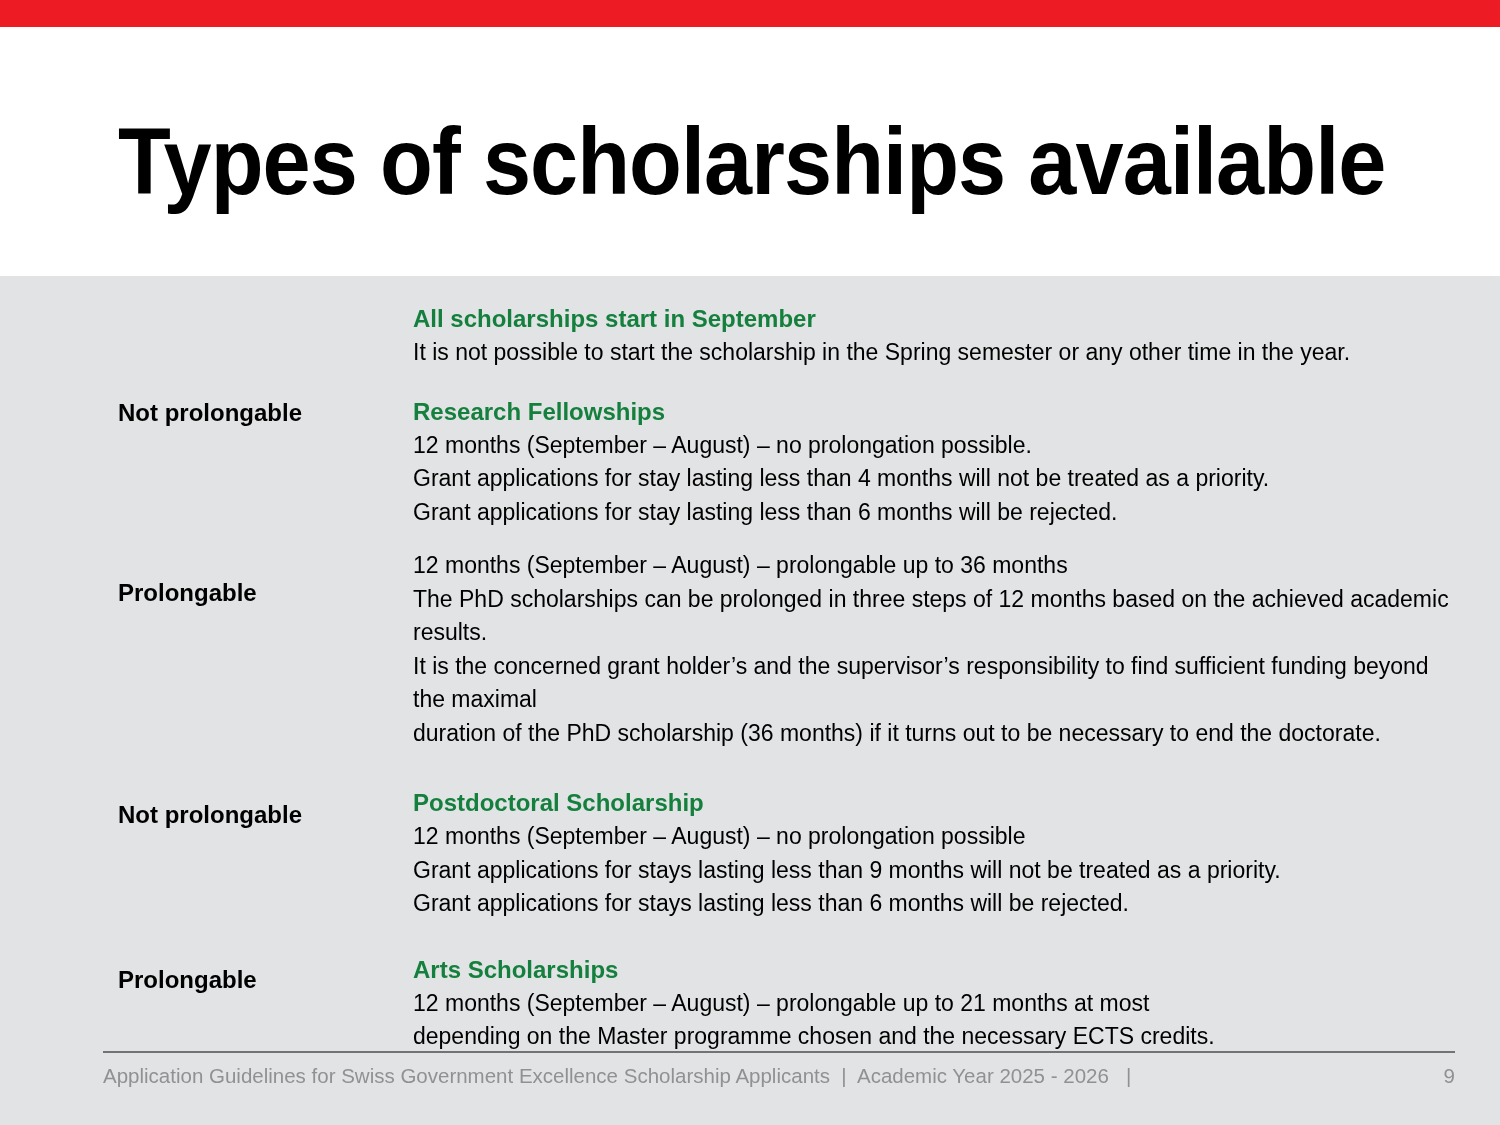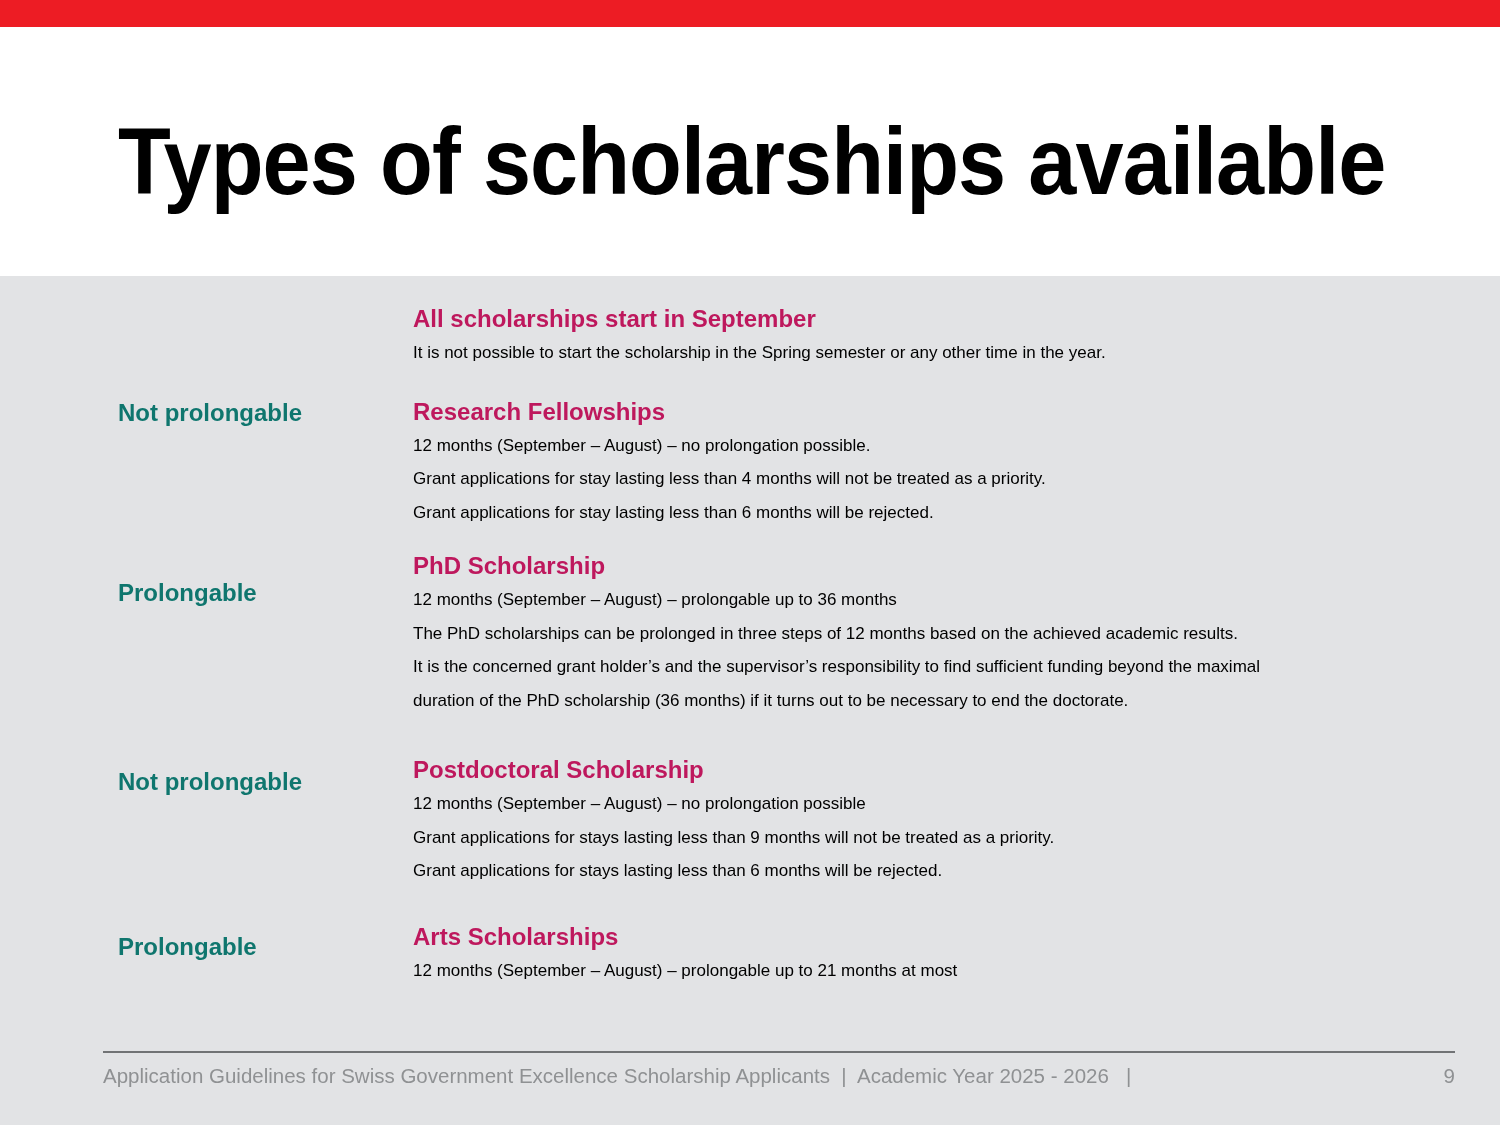--- a/index.html
+++ b/index.html
@@ -40,7 +40,7 @@
     padding-top: 26px;
   }
 
-  h2.sec-heading { font-size: 24px; line-height: 34px; font-weight: bold; color: #be185d; }
+  h2.sec-heading { font-size: 24px; line-height: 34px; font-weight: bold; color: #15803d; }
   p.line { font-size: 17px; line-height: 33.5px; color: #000000; }
 
   .intro { margin-left: 413px; padding-right: 45px; }

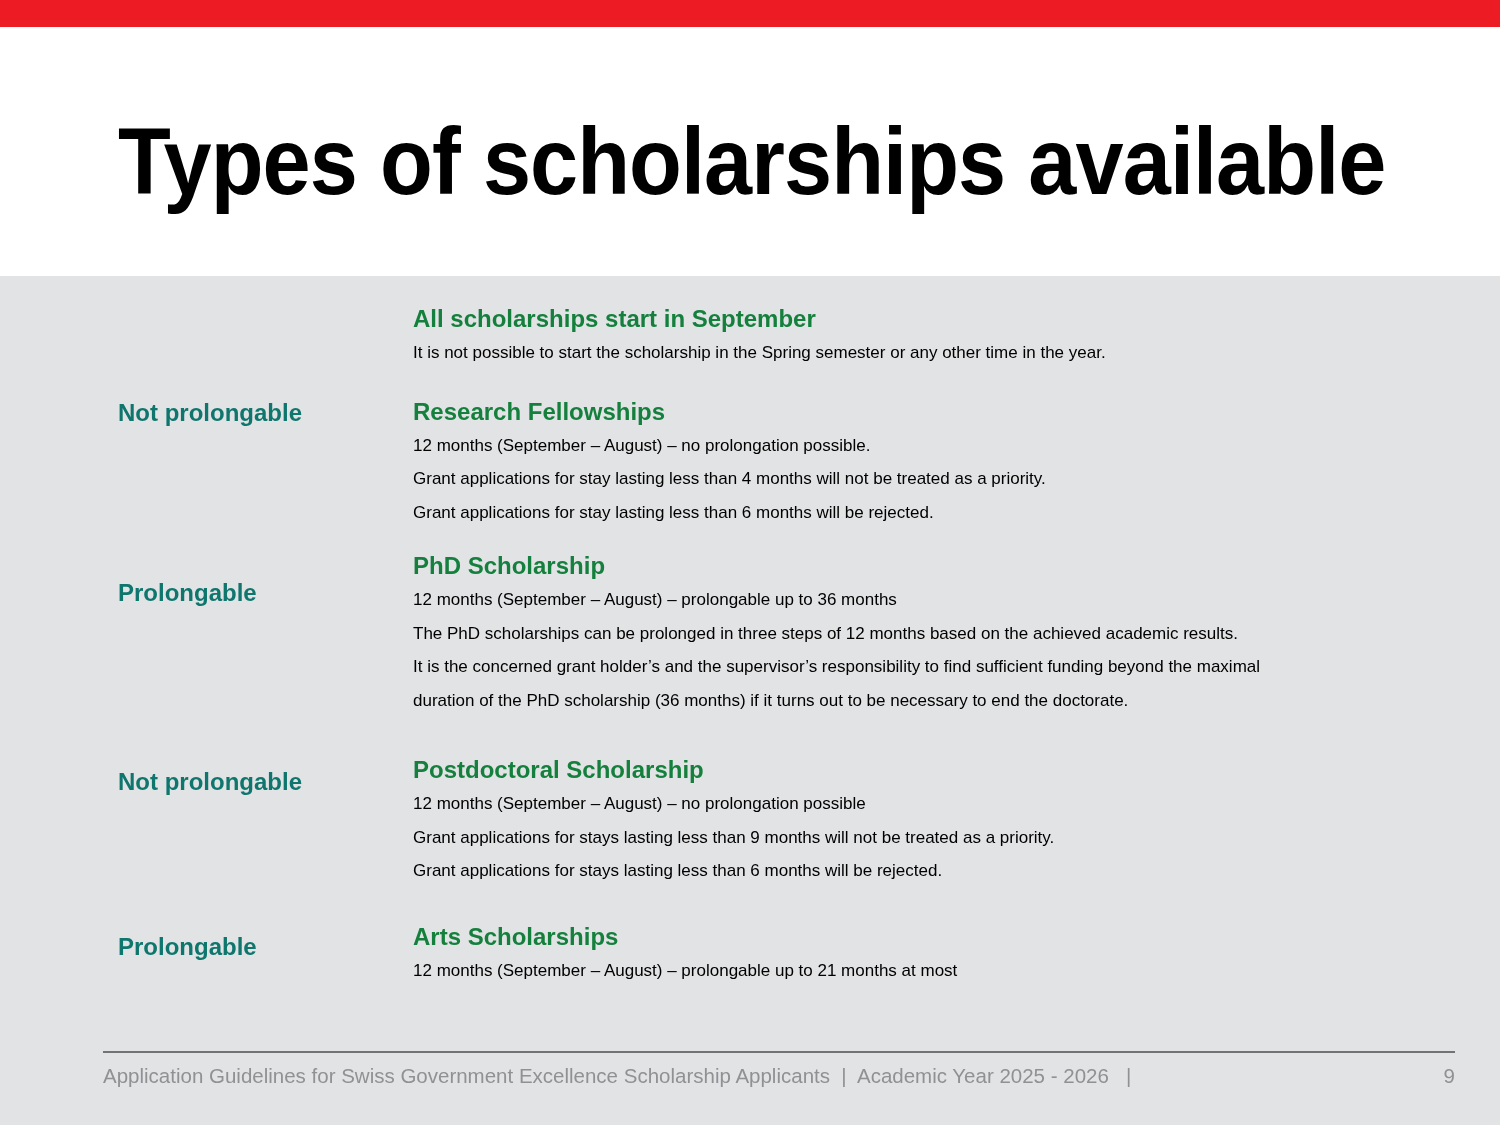--- a/index.html
+++ b/index.html
@@ -41,7 +41,7 @@
   }
 
   h2.sec-heading { font-size: 24px; line-height: 34px; font-weight: bold; color: #15803d; }
-  p.line { font-size: 17px; line-height: 33.5px; color: #000000; }
+  p.line { font-size: 23px; line-height: 33.5px; color: #000000; }
 
   .intro { margin-left: 413px; padding-right: 45px; }
 

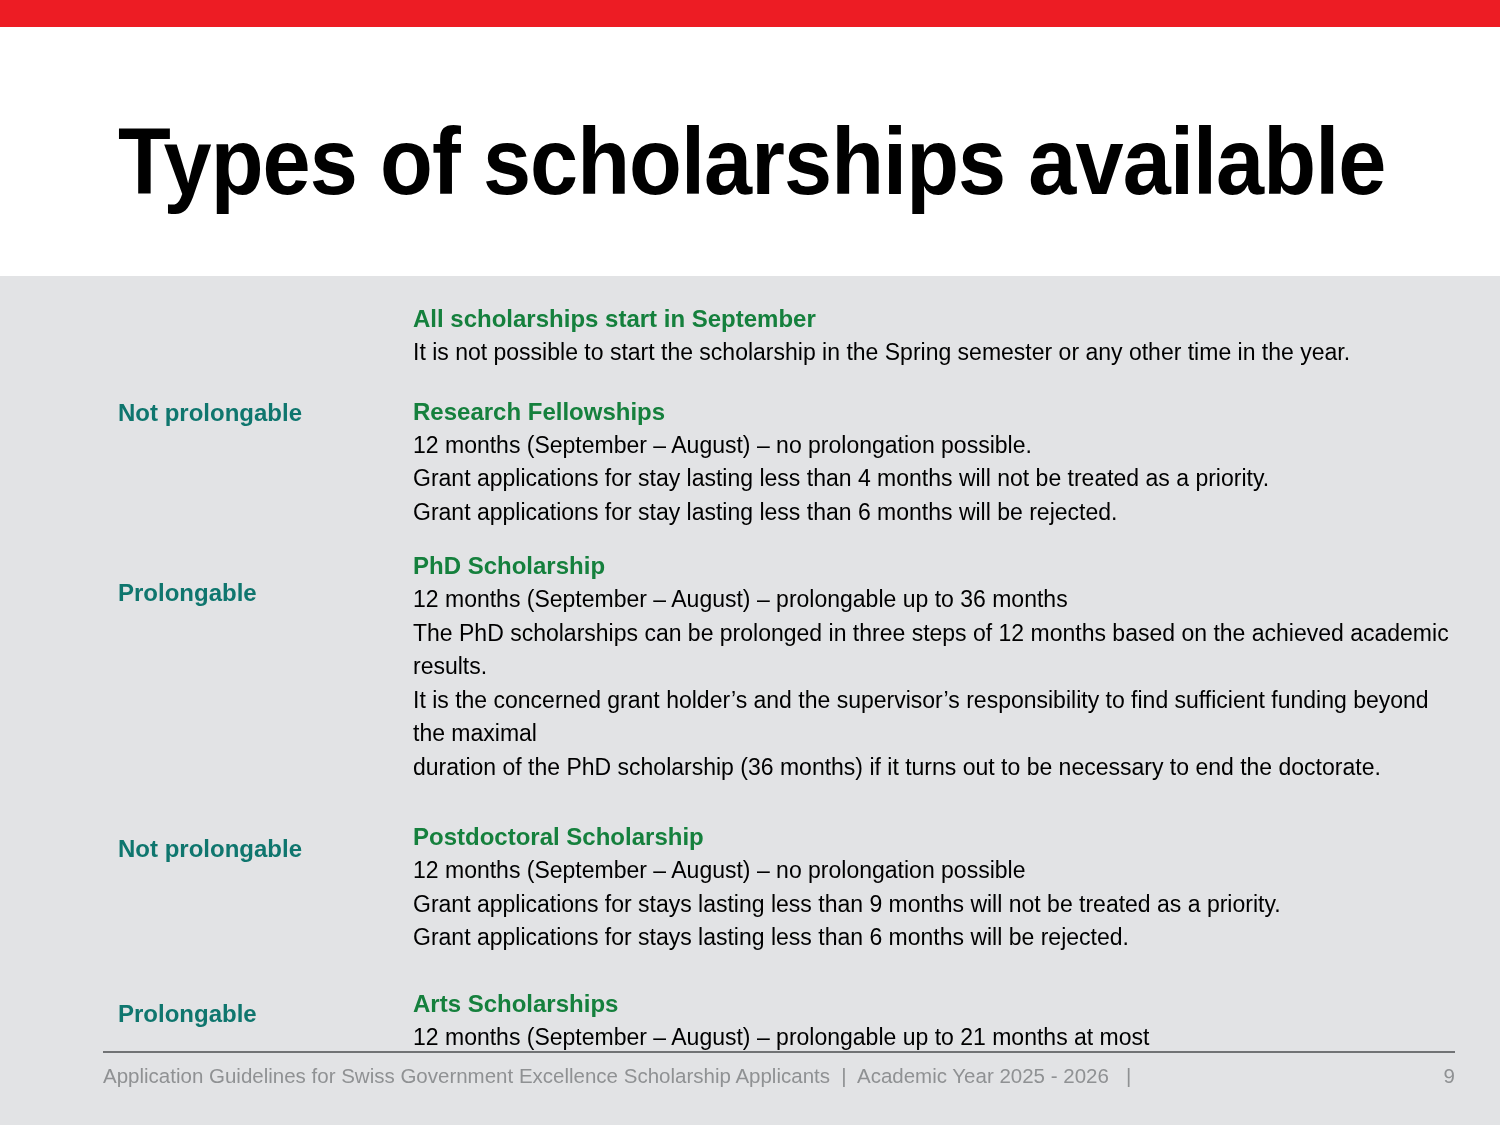--- a/index.html
+++ b/index.html
@@ -47,7 +47,7 @@
 
   .row { display: flex; }
   .label-col { width: 413px; flex: none; padding-left: 118px; }
-  .side-label { font-size: 24px; line-height: 30px; font-weight: bold; color: #0f766e; display: inline-block; }
+  .side-label { font-size: 24px; line-height: 30px; font-weight: bold; color: #000000; display: inline-block; }
   .body-col { flex: 1; padding-right: 45px; }
 
   .s1 { margin-top: 25px; }

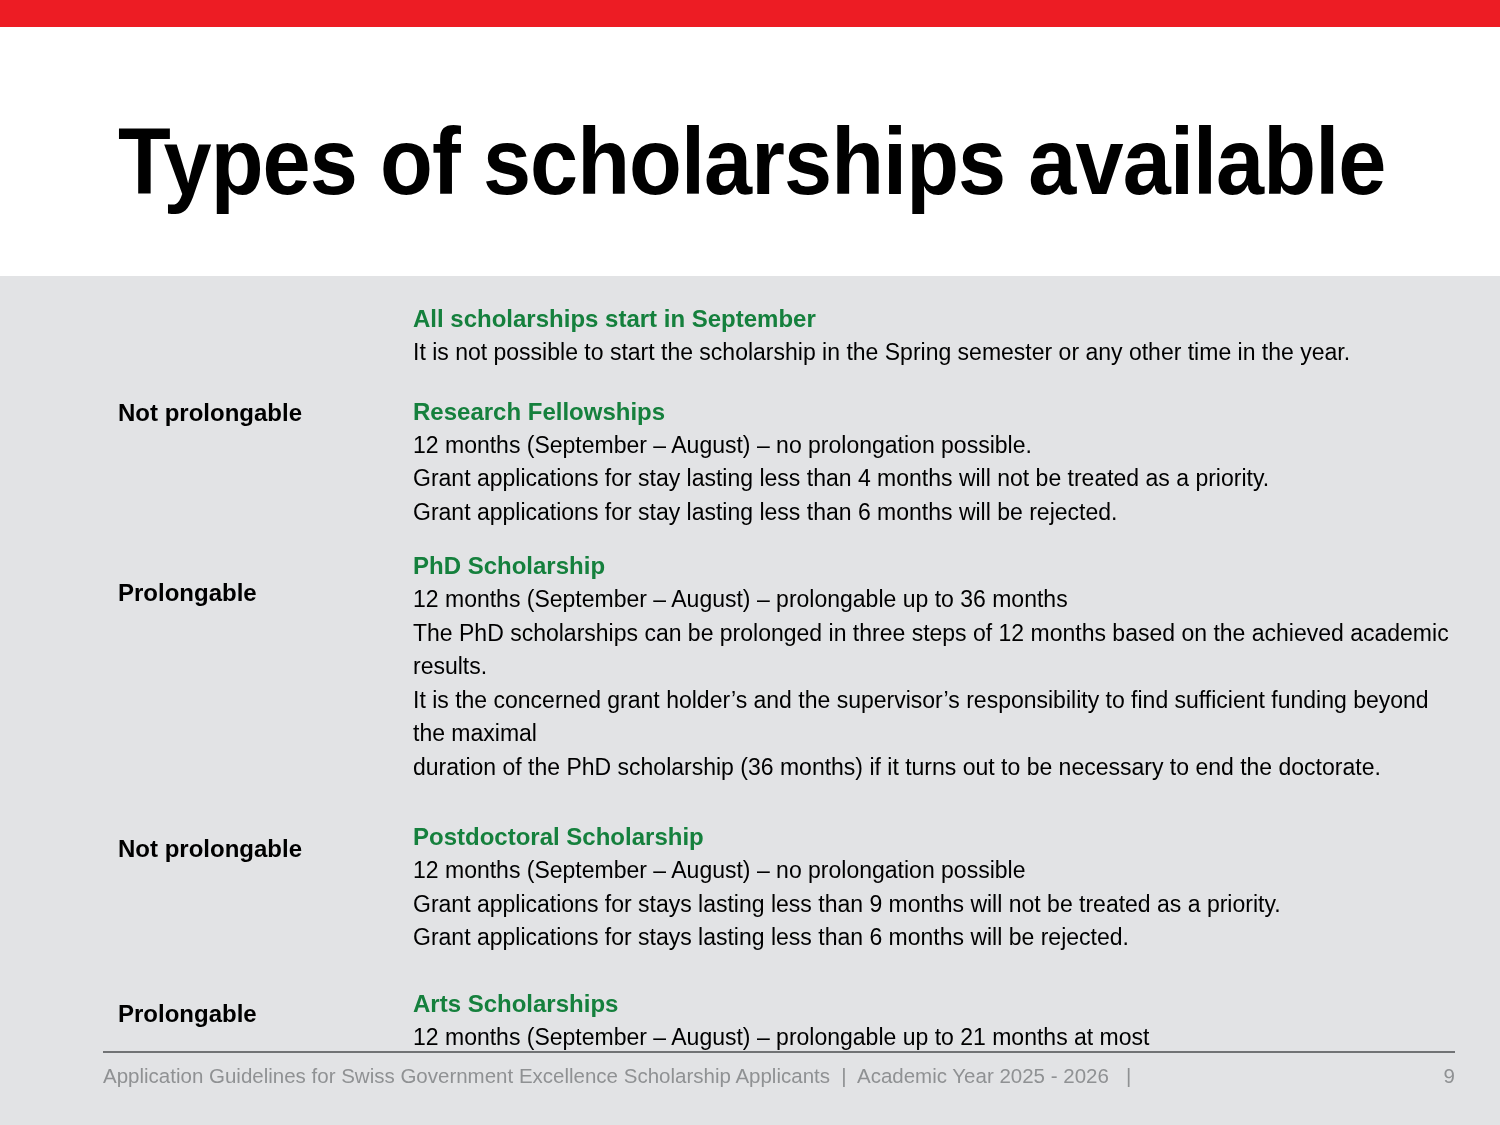--- a/index.html
+++ b/index.html
@@ -109,7 +109,6 @@
         <span class="side-label">Prolongable</span>
       </div>
       <div class="body-col">
-        <h2 class="sec-heading">PhD Scholarship</h2>
         <p class="line">12 months (September – August) – prolongable up to 36 months</p>
         <p class="line">The PhD scholarships can be prolonged in three steps of 12 months based on the achieved academic results.</p>
         <p class="line">It is the concerned grant holder’s and the supervisor’s responsibility to find sufficient funding beyond the maximal</p>

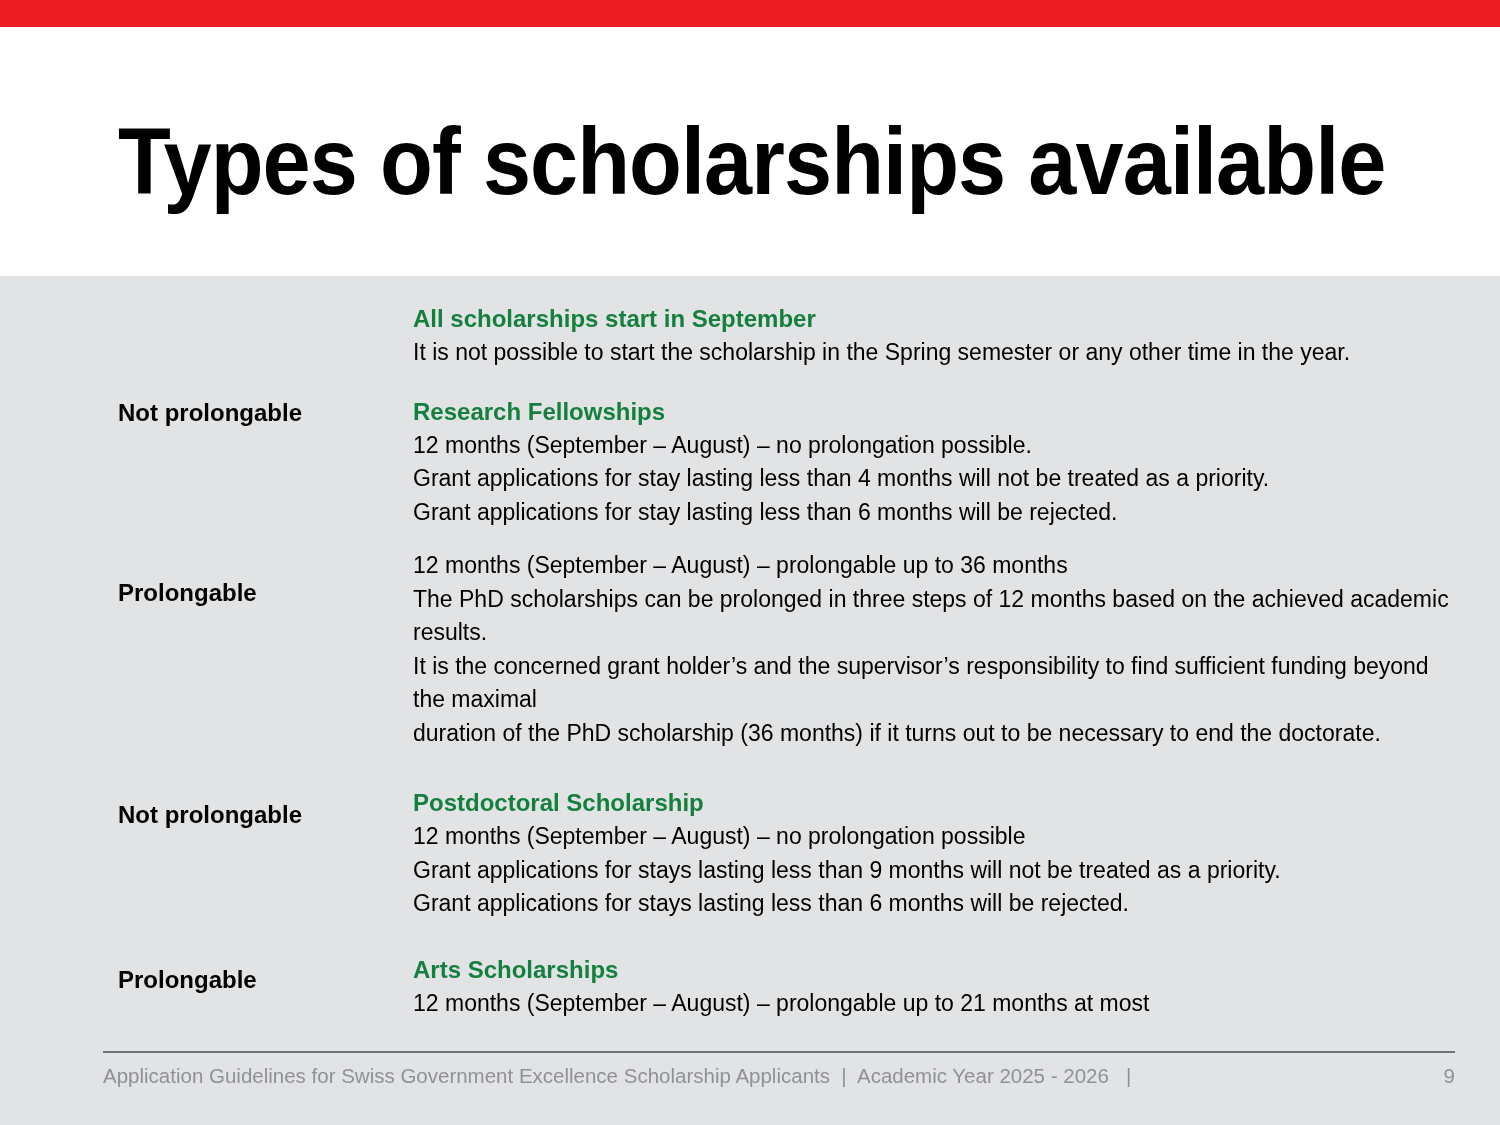--- a/index.html
+++ b/index.html
@@ -135,6 +135,7 @@
       <div class="body-col">
         <h2 class="sec-heading">Arts Scholarships</h2>
         <p class="line">12 months (September – August) – prolongable up to 21 months at most</p>
+        <p class="line">depending on the Master programme chosen and the necessary ECTS credits.</p>
       </div>
     </section>
 

